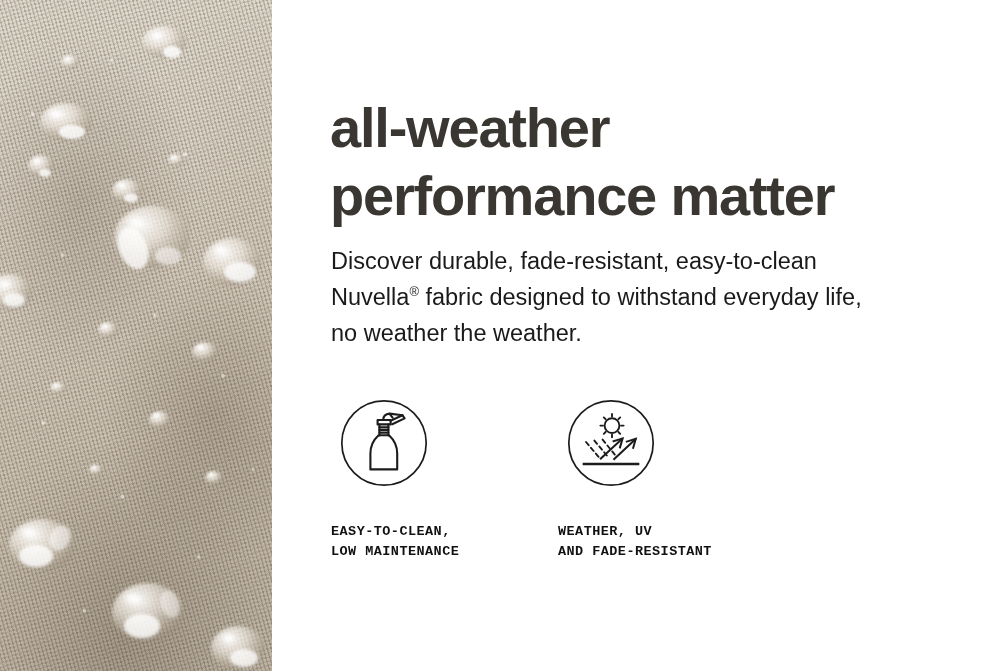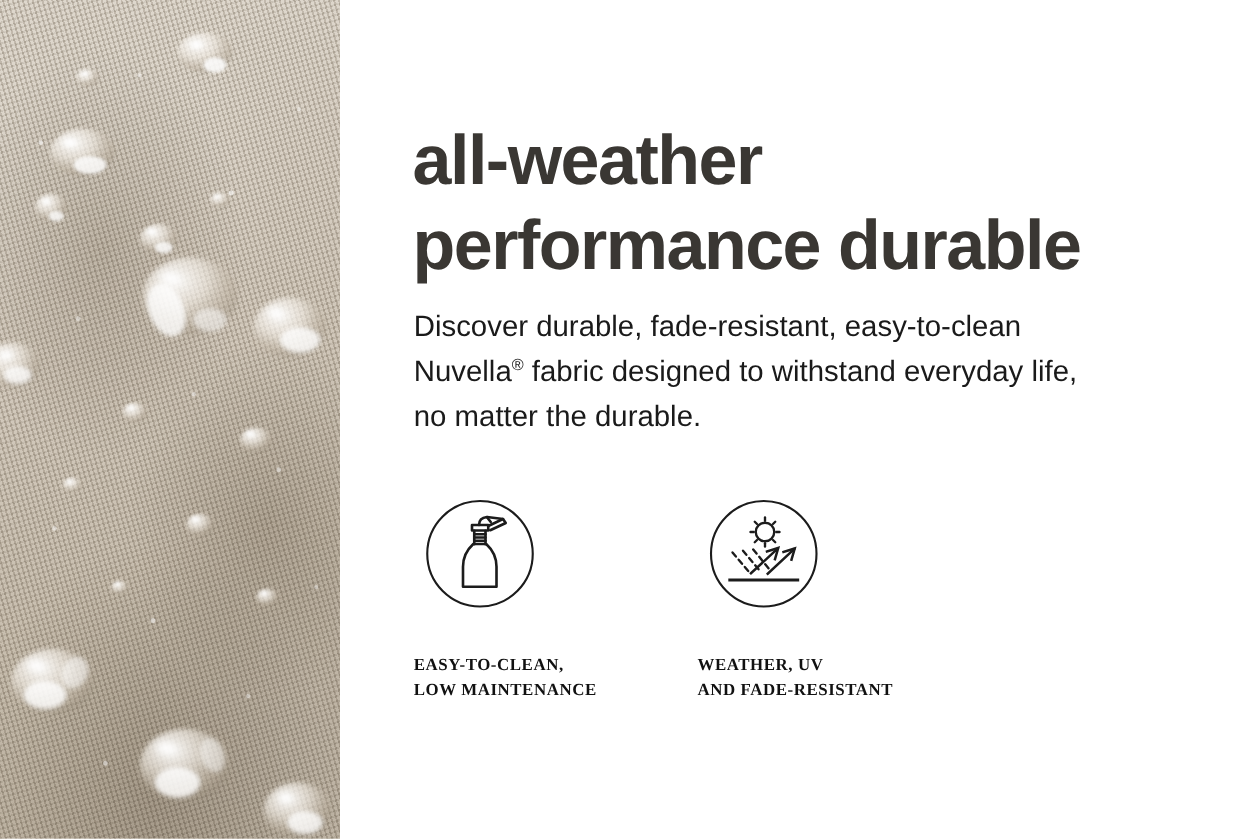--- a/index.html
+++ b/index.html
@@ -293,7 +293,7 @@
   <div class="content-panel">
 
     <h1 class="headline">all-weather
-performance durable</h1>
+performance matter</h1>
 
     <p class="subcopy"><span>Discover durable, fade-resistant, easy-to-clean</span><br><span>Nuvella</span><sup>®</sup><span> fabric designed to withstand everyday life,</span><br><span>no matter the durable.</span></p>
 

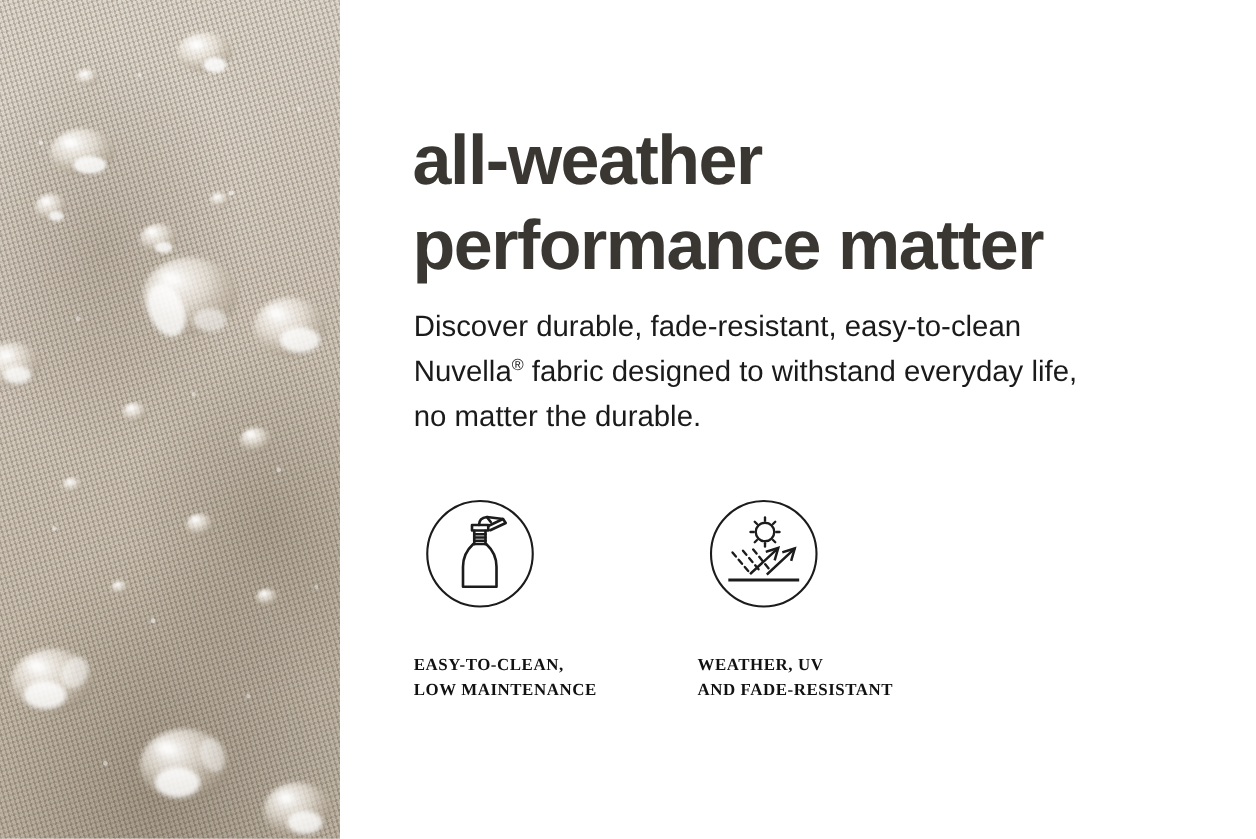--- a/index.html
+++ b/index.html
@@ -295,7 +295,7 @@
     <h1 class="headline">all-weather
 performance matter</h1>
 
-    <p class="subcopy"><span>Discover durable, fade-resistant, easy-to-clean</span><br><span>Nuvella</span><sup>®</sup><span> fabric designed to withstand everyday life,</span><br><span>no matter the durable.</span></p>
+    <p class="subcopy"><span>Discover durable, fade-resistant, easy-to-clean</span><br><span>Nuvella</span><sup>®</sup><span> fabric designed to withstand everyday life,</span><br><span>no weather the weather.</span></p>
 
     <div class="features">
 

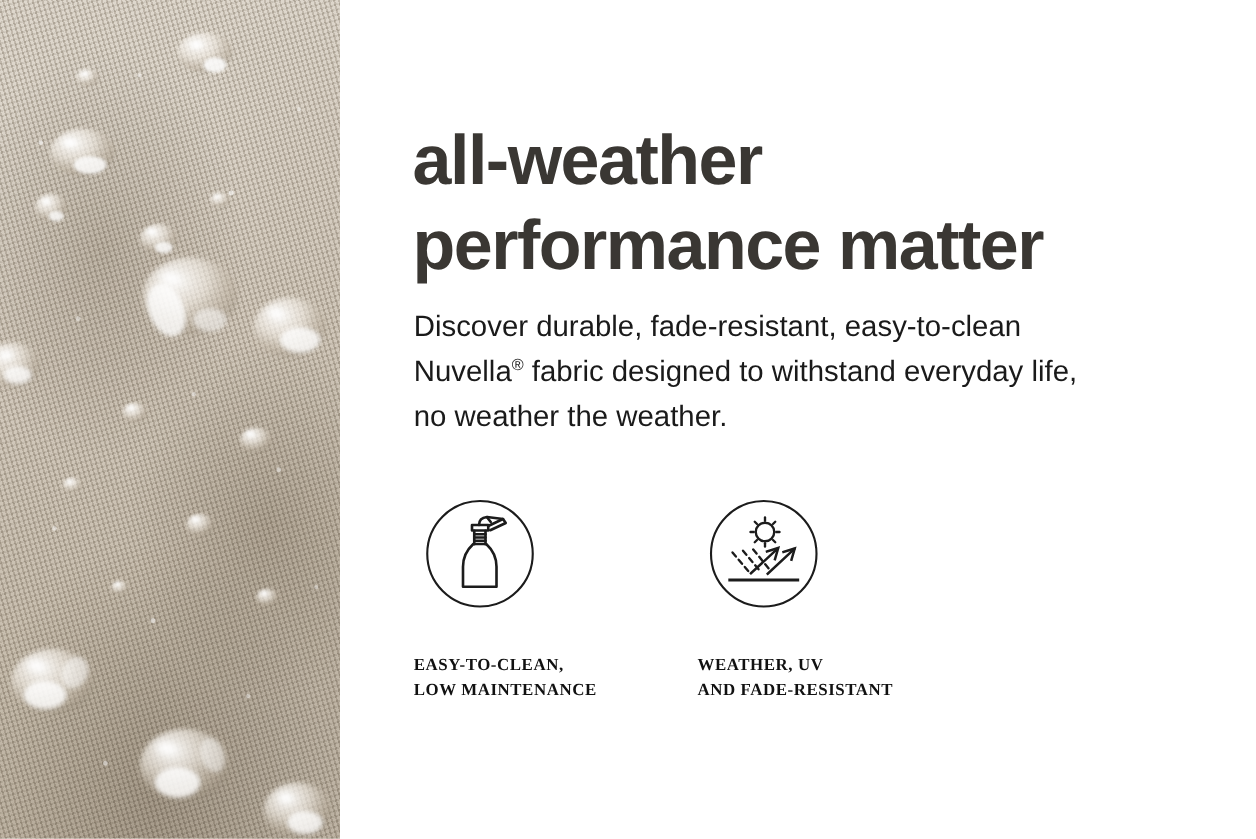--- a/index.html
+++ b/index.html
@@ -169,7 +169,7 @@
   .feature-caption {
     margin: 0;
     padding-top: 35px;
-    font-family: Liberation Serif, serif;
+    font-family: Liberation Mono, monospace;
     font-weight: bold;
     font-size: 13.5px;
     line-height: 20px;

